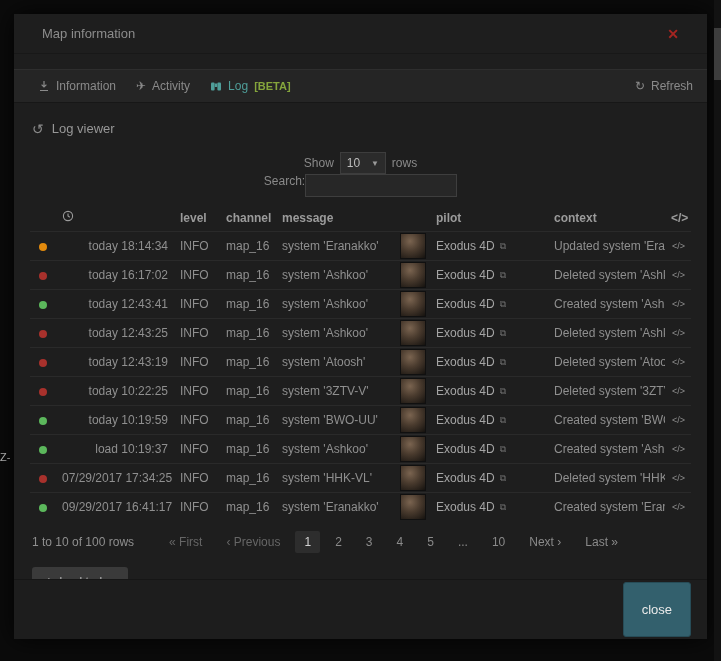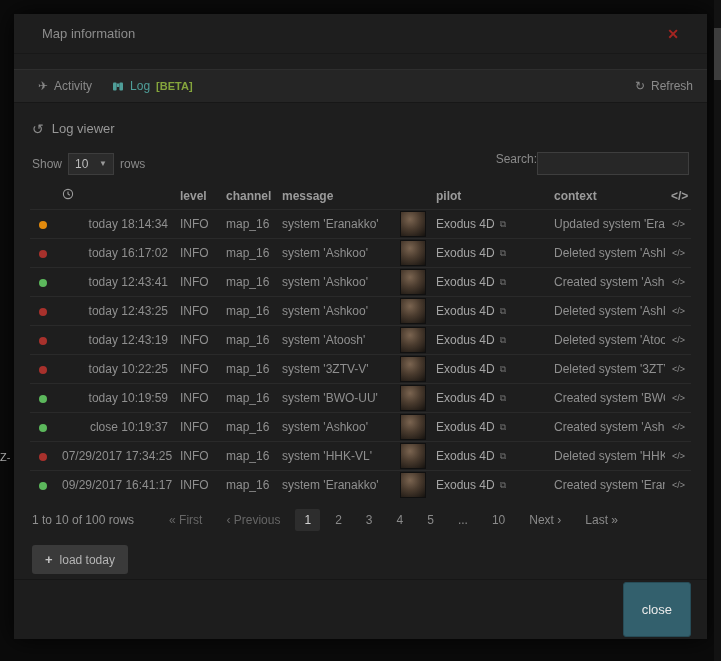--- a/index.html
+++ b/index.html
@@ -153,6 +153,14 @@
   </div>
 
   <div class="tab-bar">
+    <span class="tab">
+      <span class="tab-icon">
+        <svg width="12" height="12" viewBox="0 0 12 12">
+            <path d="M6 1v5.4M3.6 4.6L6 7l2.4-2.4M2 10.5h8" stroke="#8a8a8a" stroke-width="1.2" fill="none"></path>
+          </svg>
+      </span>
+      <span>Information</span>
+    </span>
     <span class="tab">
       <span class="glyph-icon">✈</span>
       <span>Activity</span>

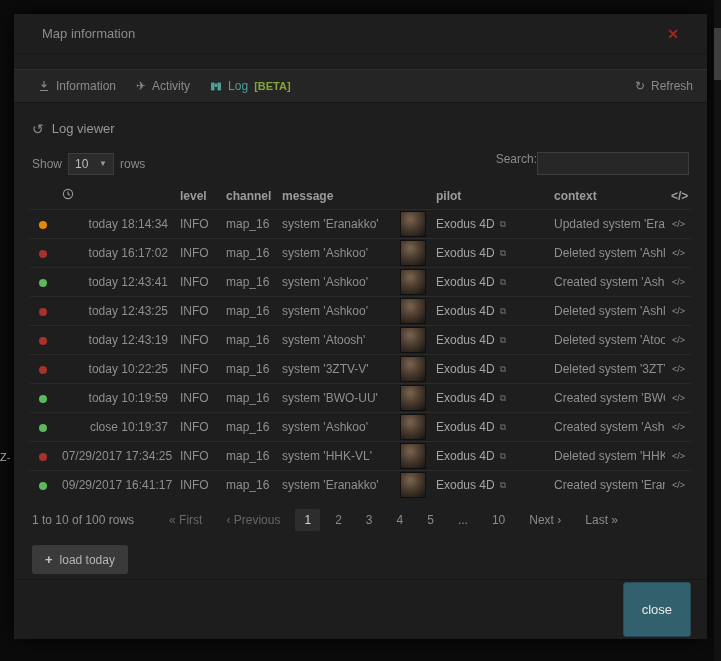--- a/index.html
+++ b/index.html
@@ -55,7 +55,7 @@
   .panel-heading { display: flex; align-items: center; gap: 8px; color: #979797; font-size: 13px; margin: 4px 0 16px 2px; }
   .panel-heading .glyph-icon { font-size: 14px; color: #8a8a8a; }
 
-  .controls { display: flex; align-items: center; justify-content: space-between; font-size: 12px; margin: 0 2px 10px 2px; }
+  .controls { display: flex; align-items: center; justify-content: space-between; font-size: 12px; margin: 0 2px 10px 2px; flex-direction: column; }
   .show-group { display: inline-flex; align-items: center; gap: 6px; }
   .select-box {
     display: inline-flex; align-items: center; justify-content: space-between;

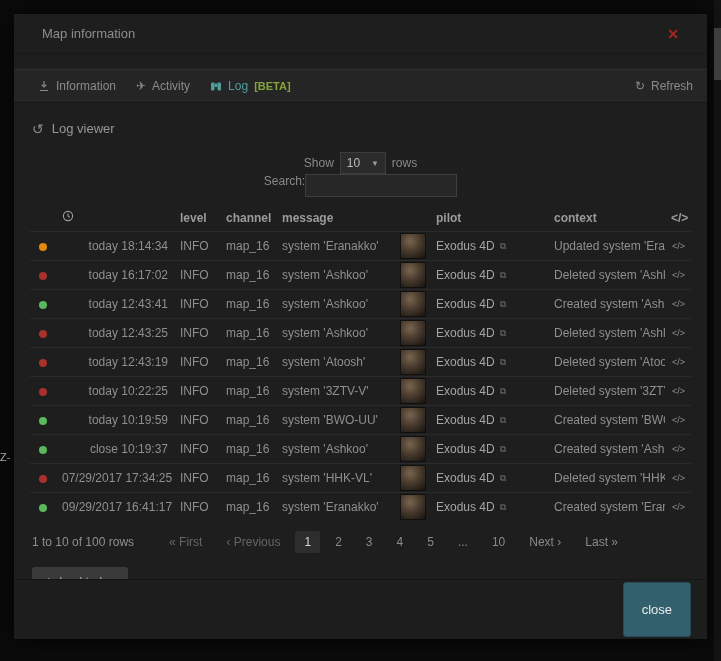--- a/index.html
+++ b/index.html
@@ -354,7 +354,7 @@
   </tr>
           <tr>
     <td class="c-dot"><span class="dot dot-green"></span></td>
-    <td class="c-time">close 10:19:37</td>
+    <td class="c-time">load 10:19:37</td>
     <td class="c-level">INFO</td>
     <td class="c-chan">map_16</td>
     <td class="c-msg txt-green">system 'Ashkoo'</td>

